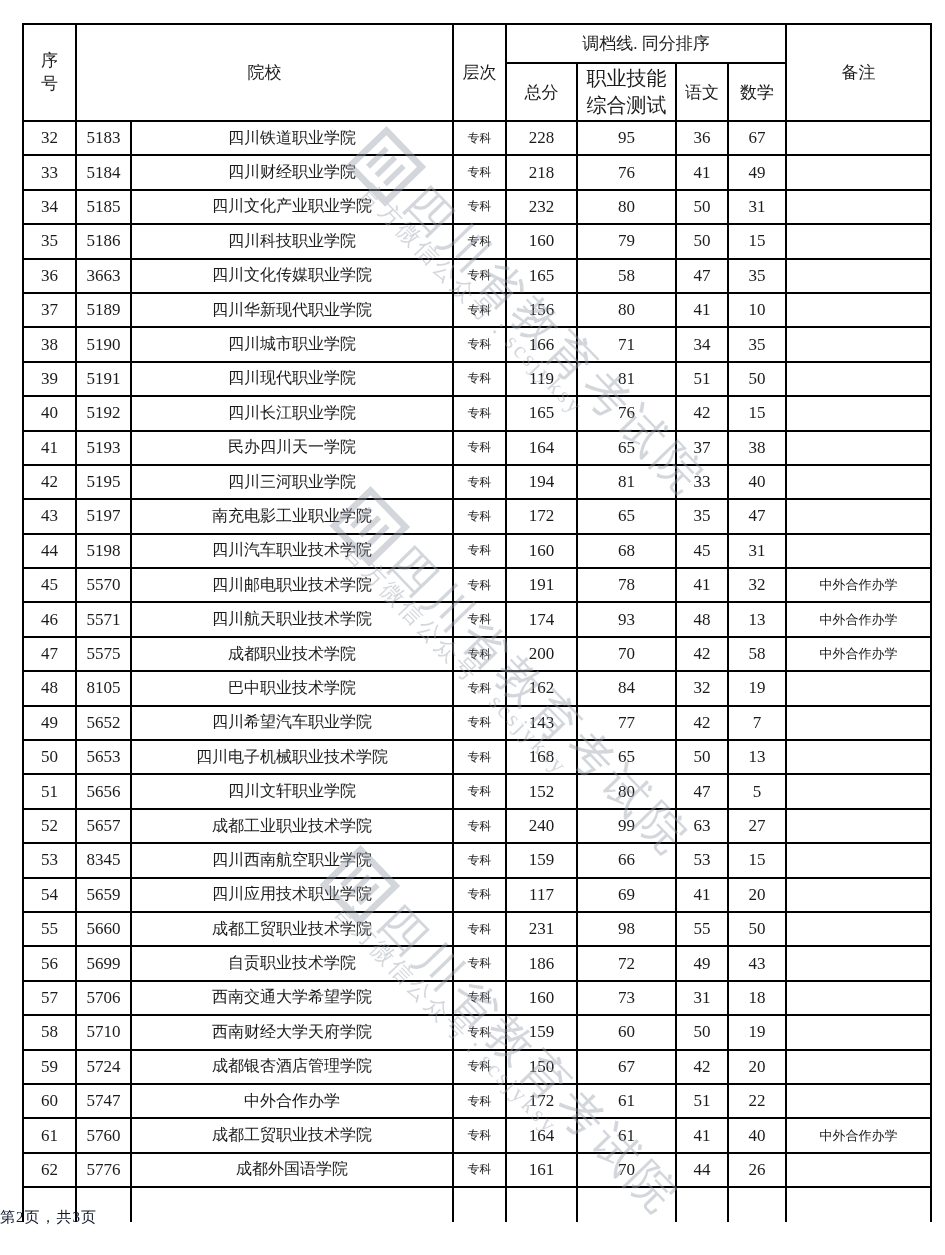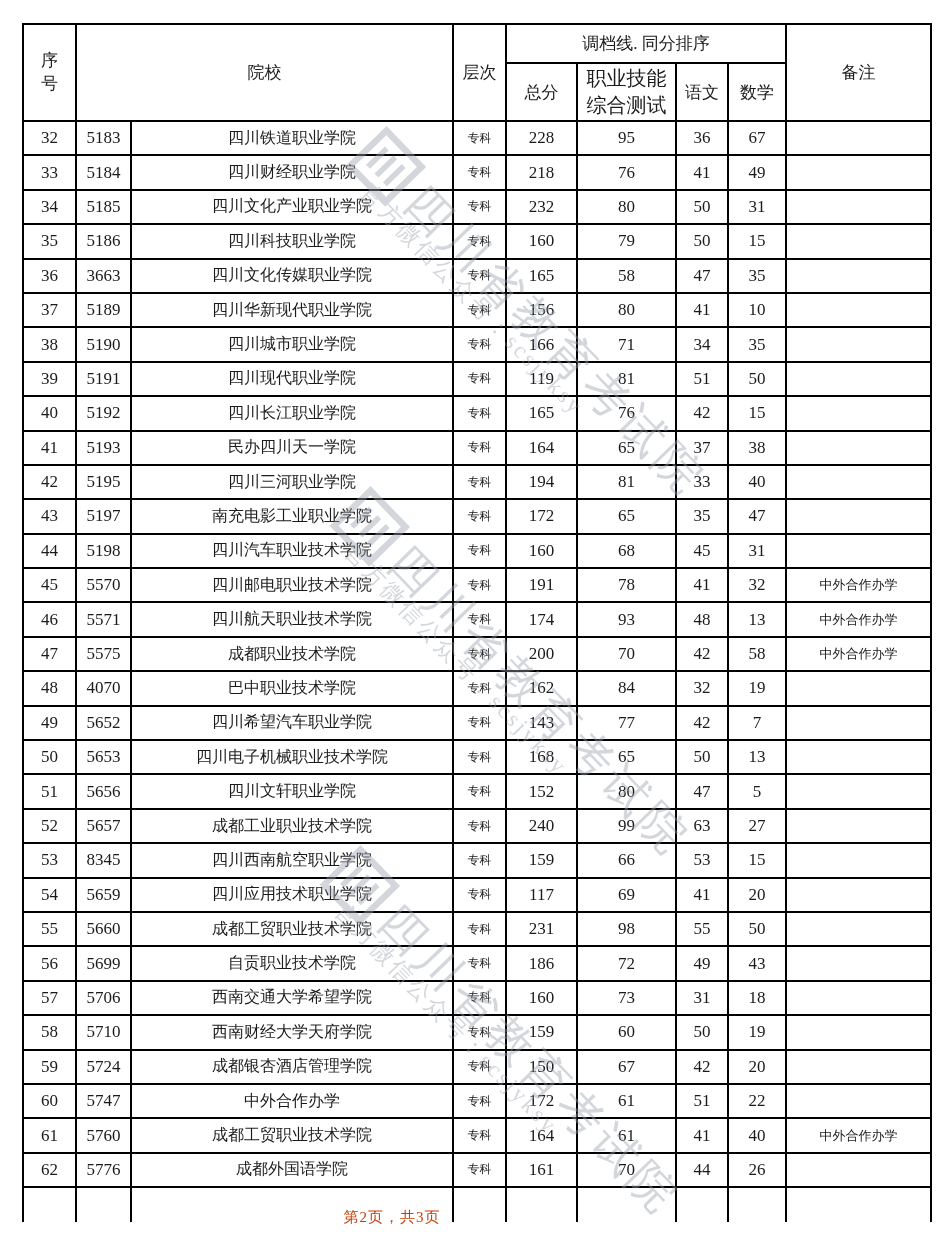--- a/index.html
+++ b/index.html
@@ -268,7 +268,7 @@
       </tr>
       <tr>
         <td class="col-seq">48</td>
-        <td class="col-code">4070</td>
+        <td class="col-code">8105</td>
         <td class="col-name">巴中职业技术学院</td>
         <td class="col-level">专科</td>
         <td class="col-total">162</td>

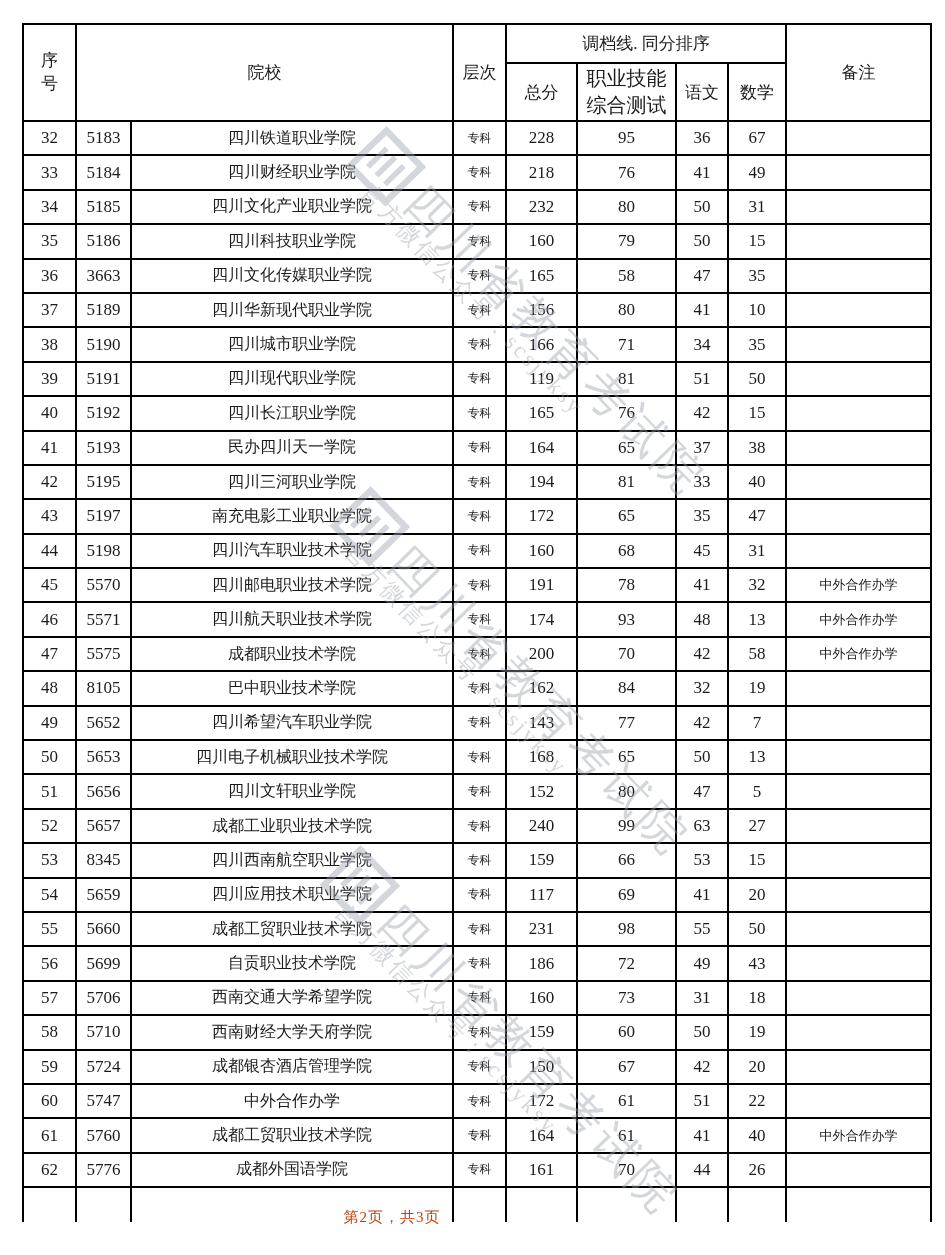--- a/index.html
+++ b/index.html
@@ -38,8 +38,8 @@
   tr.stub td{border-bottom:none;height:12px;}
   
   .footer{
-    position:absolute;left:0;top:1208px;width:784px;
-    text-align:center;font-size:15px;letter-spacing:1px;color:#c2410c;
+    position:absolute;left:0;top:1208px;width:945px;
+    font-size:15px;letter-spacing:1px;color:#0f172a;
   }
   
   .wm{

